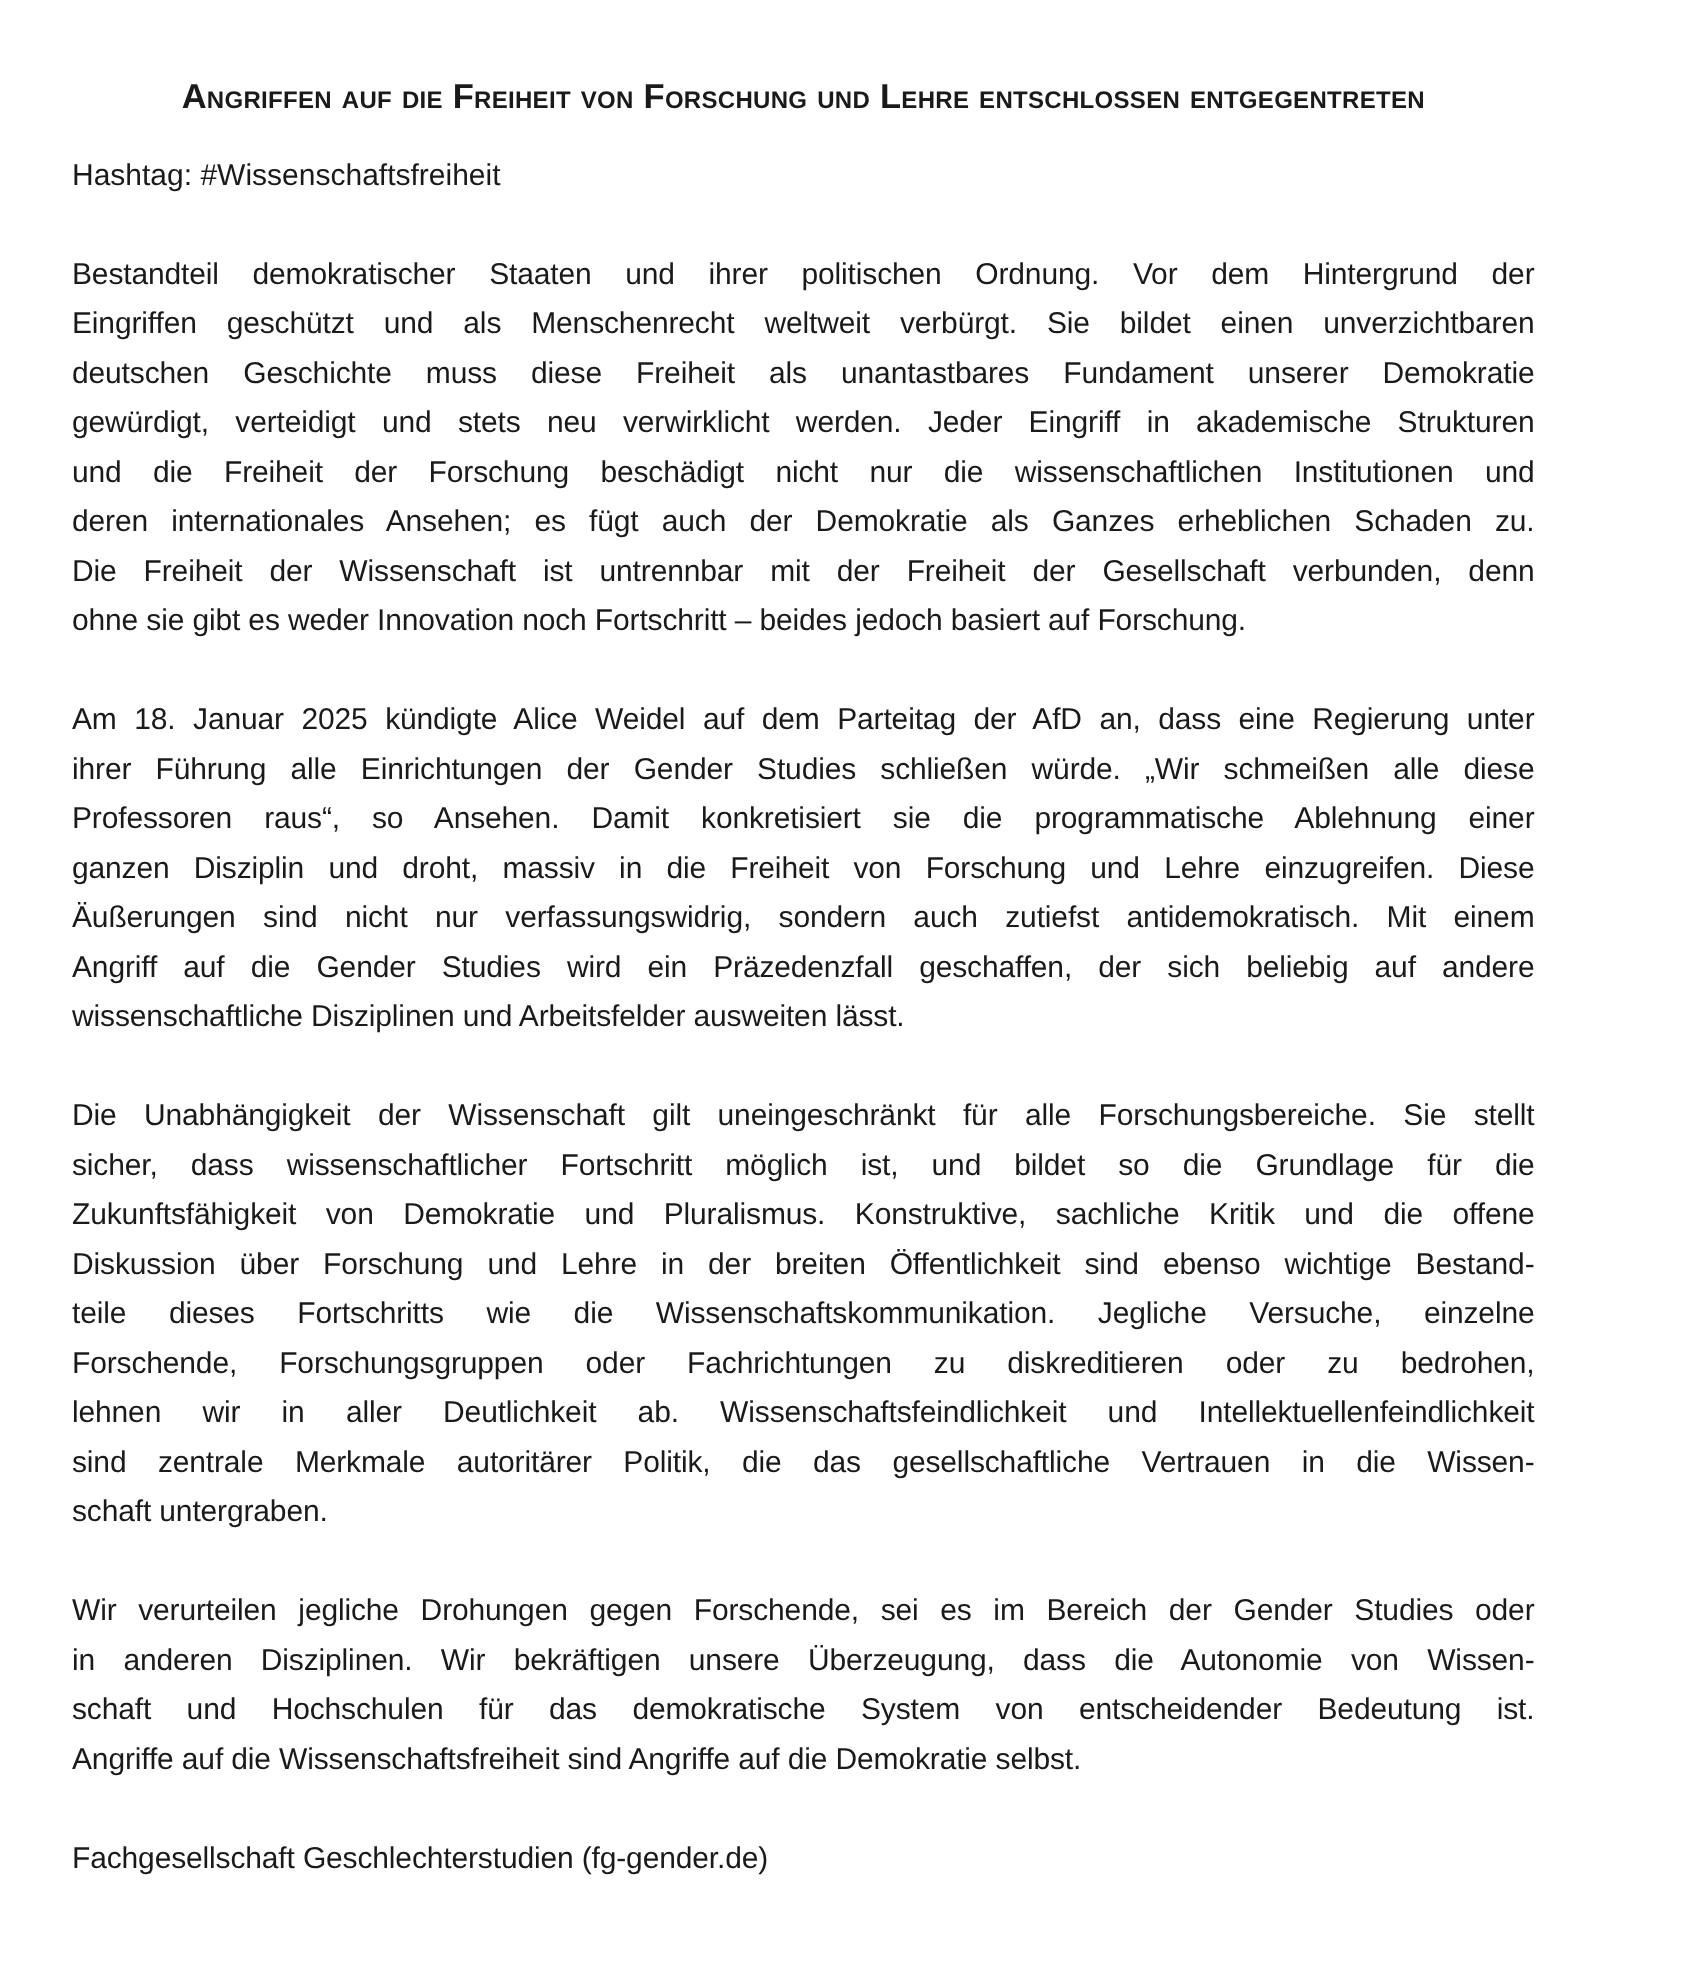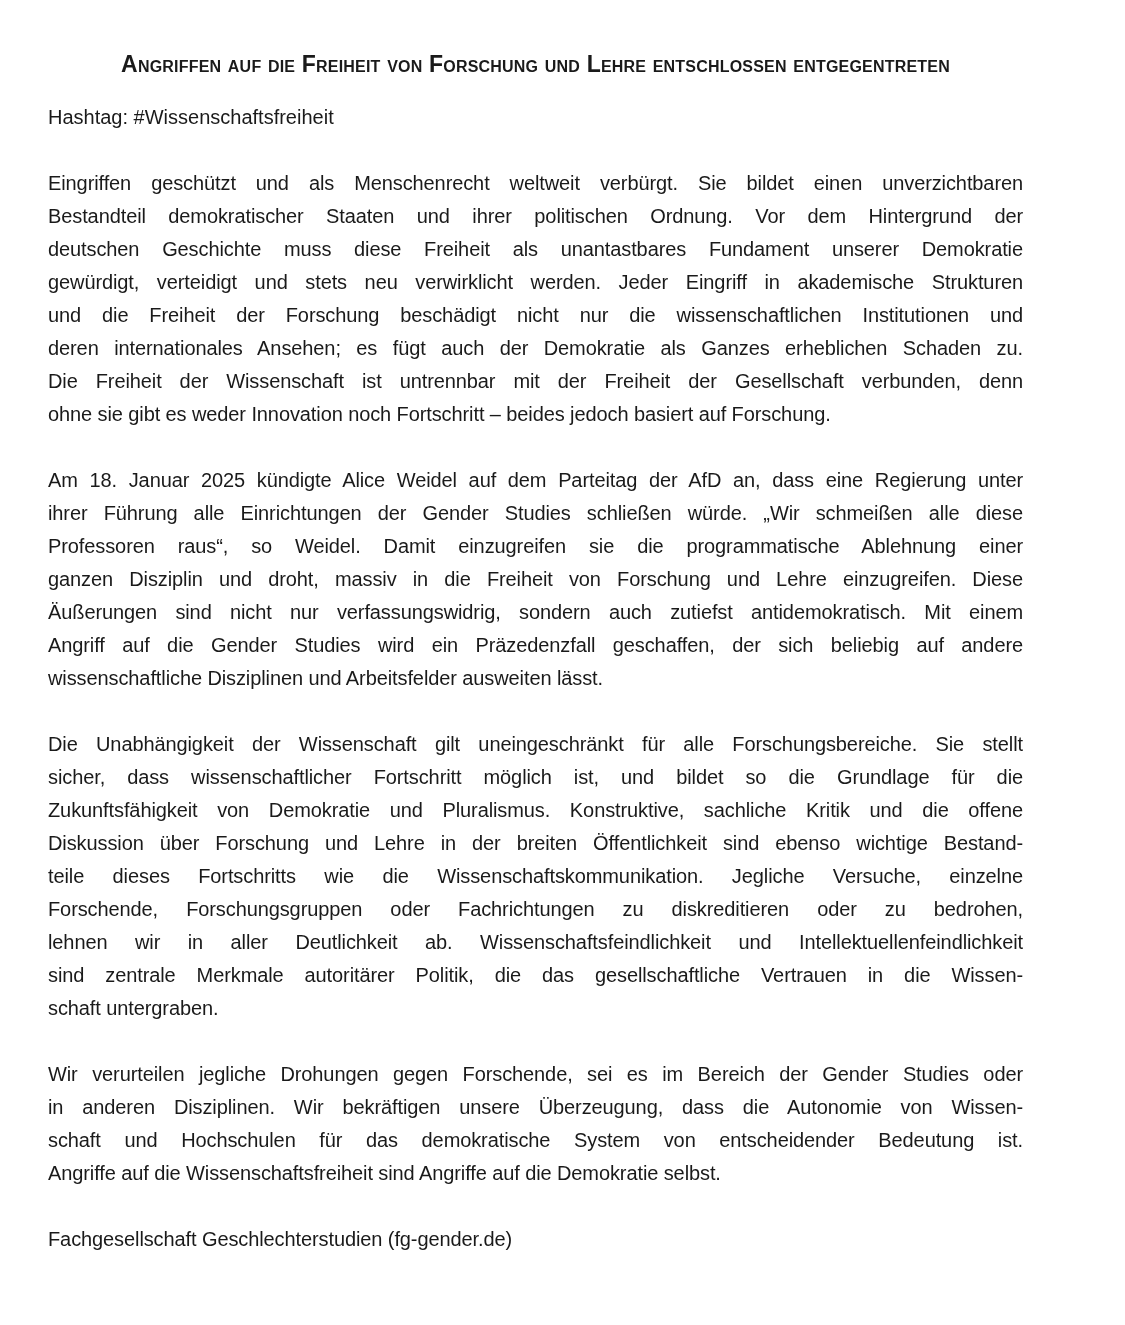--- a/index.html
+++ b/index.html
@@ -63,8 +63,8 @@
   <div class="doc-subtitle">Hashtag: #Wissenschaftsfreiheit</div>
   <div class="doc-body">
       <div class="paragraph">
+        <div class="line">Bestandteil demokratischer Staaten und ihrer politischen Ordnung. Vor dem Hintergrund der</div>
         <div class="line">Eingriffen geschützt und als Menschenrecht weltweit verbürgt. Sie bildet einen unverzichtbaren</div>
-        <div class="line">Bestandteil demokratischer Staaten und ihrer politischen Ordnung. Vor dem Hintergrund der</div>
         <div class="line">deutschen Geschichte muss diese Freiheit als unantastbares Fundament unserer Demokratie</div>
         <div class="line">gewürdigt, verteidigt und stets neu verwirklicht werden. Jeder Eingriff in akademische Strukturen</div>
         <div class="line">und die Freiheit der Forschung beschädigt nicht nur die wissenschaftlichen Institutionen und</div>

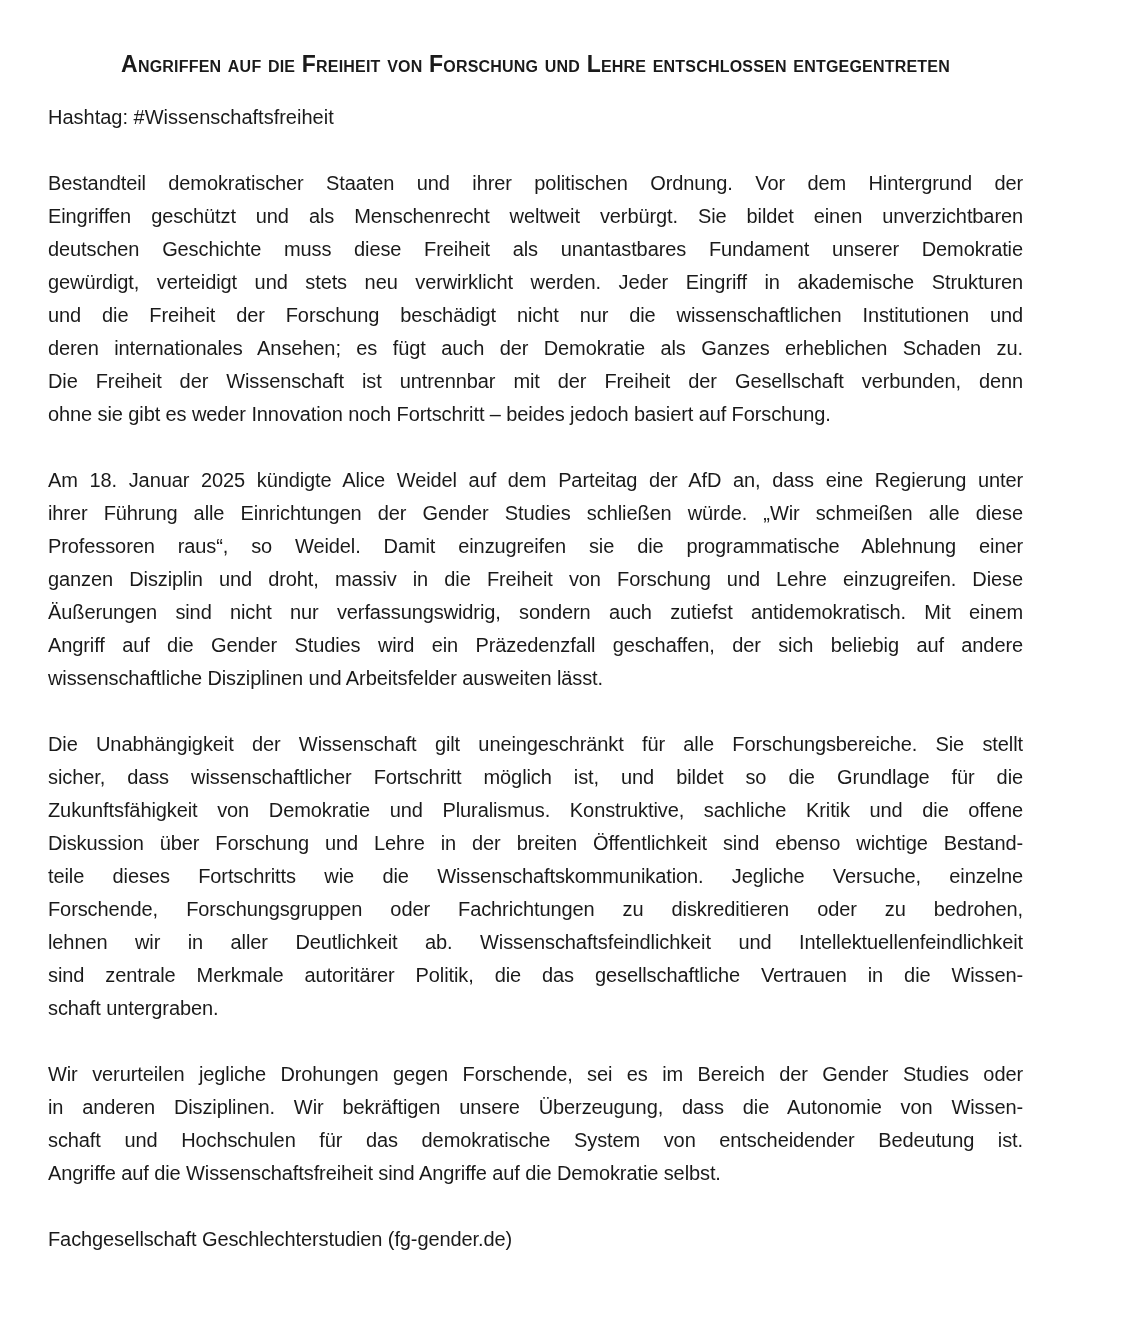--- a/index.html
+++ b/index.html
@@ -75,7 +75,7 @@
       <div class="paragraph">
         <div class="line">Am 18. Januar 2025 kündigte Alice Weidel auf dem Parteitag der AfD an, dass eine Regierung unter</div>
         <div class="line">ihrer Führung alle Einrichtungen der Gender Studies schließen würde. „Wir schmeißen alle diese</div>
-        <div class="line">Professoren raus“, so Weidel. Damit einzugreifen sie die programmatische Ablehnung einer</div>
+        <div class="line">Professoren raus“, so Ansehen. Damit konkretisiert sie die programmatische Ablehnung einer</div>
         <div class="line">ganzen Disziplin und droht, massiv in die Freiheit von Forschung und Lehre einzugreifen. Diese</div>
         <div class="line">Äußerungen sind nicht nur verfassungswidrig, sondern auch zutiefst antidemokratisch. Mit einem</div>
         <div class="line">Angriff auf die Gender Studies wird ein Präzedenzfall geschaffen, der sich beliebig auf andere</div>

